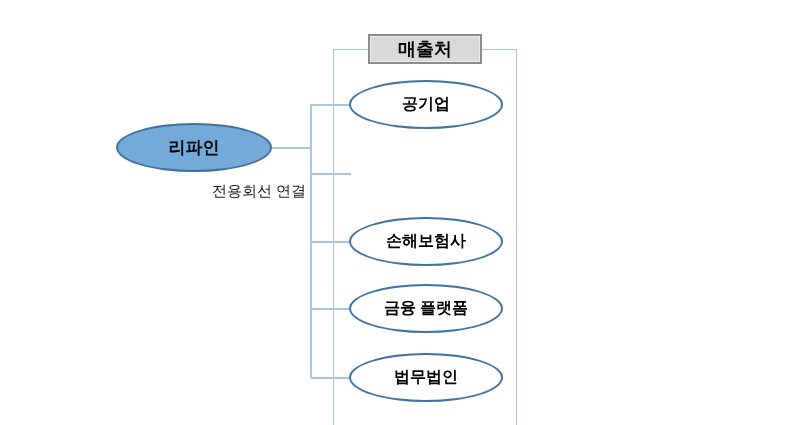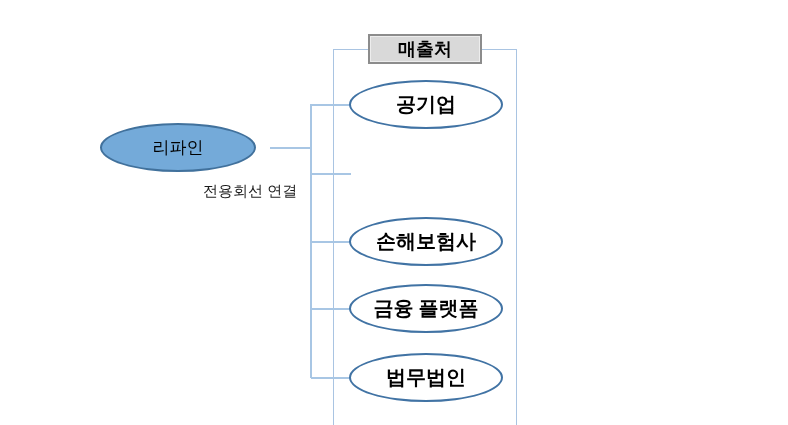--- a/index.html
+++ b/index.html
@@ -100,7 +100,7 @@
     display: flex;
     align-items: center;
     justify-content: center;
-    font-size: 20px;
+    font-size: 16px;
     font-weight: bold;
     color: #000000;
     z-index: 3;

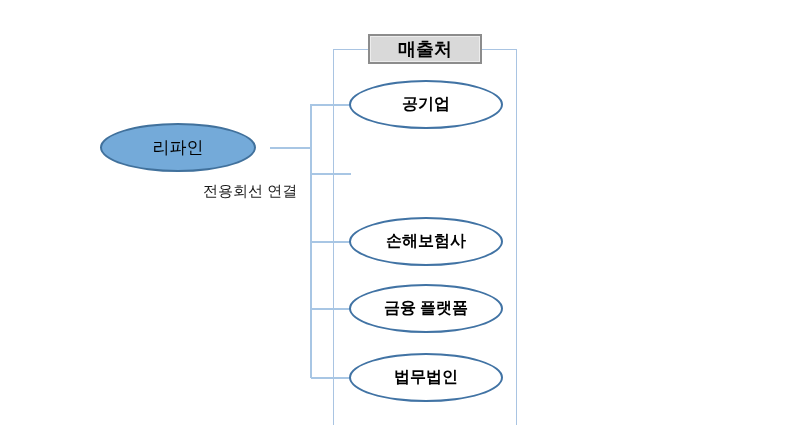--- a/index.html
+++ b/index.html
@@ -61,7 +61,7 @@
   
   .source-node {
     position: absolute;
-    left: 100px;
+    left: 116px;
     top: 123px;
     width: 156px;
     height: 49px;
@@ -72,7 +72,7 @@
     align-items: center;
     justify-content: center;
     font-size: 17px;
-    font-weight: normal;
+    font-weight: bold;
     color: #000000;
     z-index: 3;
     box-sizing: border-box;

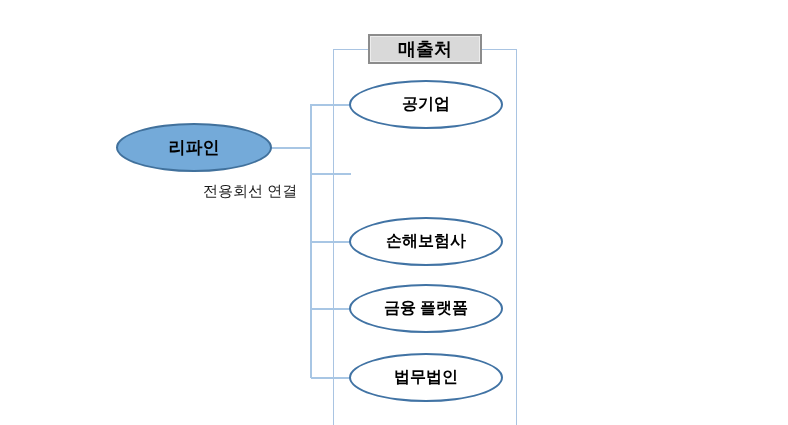--- a/index.html
+++ b/index.html
@@ -83,7 +83,7 @@
     left: 203px;
     top: 182px;
     width: 112px;
-    text-align: left;
+    text-align: center;
     font-size: 15px;
     color: #1a1a1a;
     z-index: 3;

